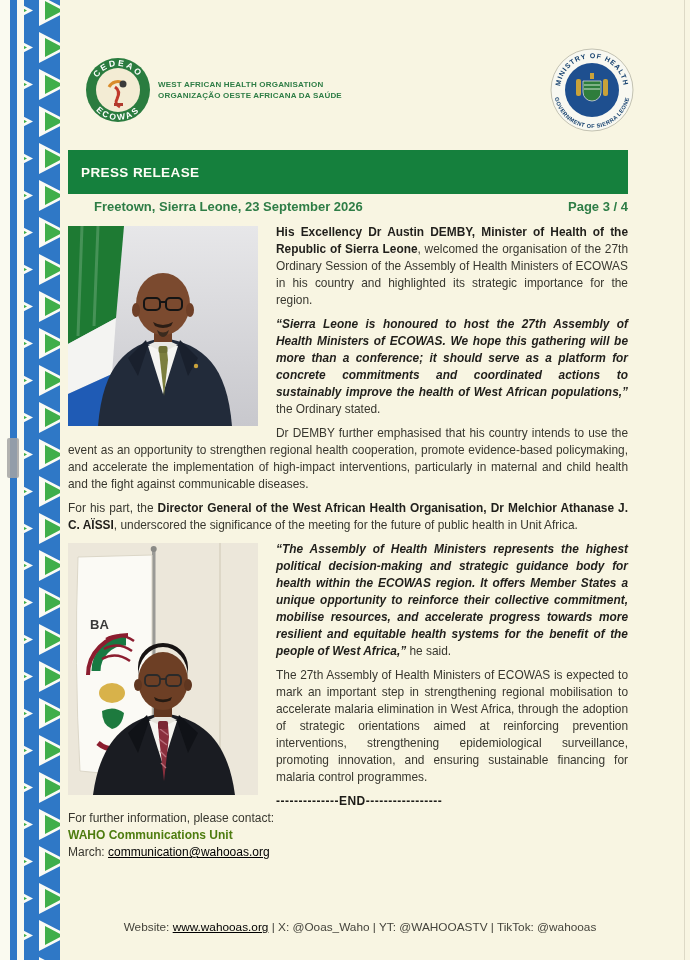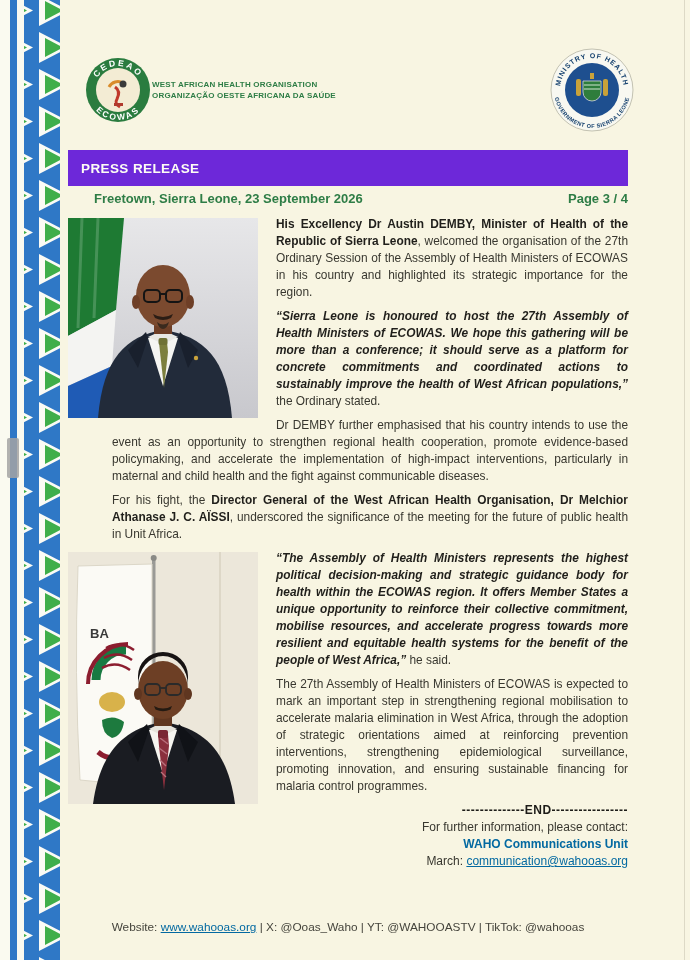--- a/index.html
+++ b/index.html
@@ -23,7 +23,7 @@
   
   .hdr { display:flex; align-items:center; height:96px; }
   .hdr .waho-logo { margin-left:17px; flex:0 0 auto; }
-  .org-names { margin-left:1px; flex:1 1 auto; }
+  .org-names { margin-left:7px; flex:1 1 auto; }
   .org-names div {
     color:#2e7d46; font-weight:bold; font-size:8px; line-height:11px;
     letter-spacing:.2px; text-transform:uppercase;

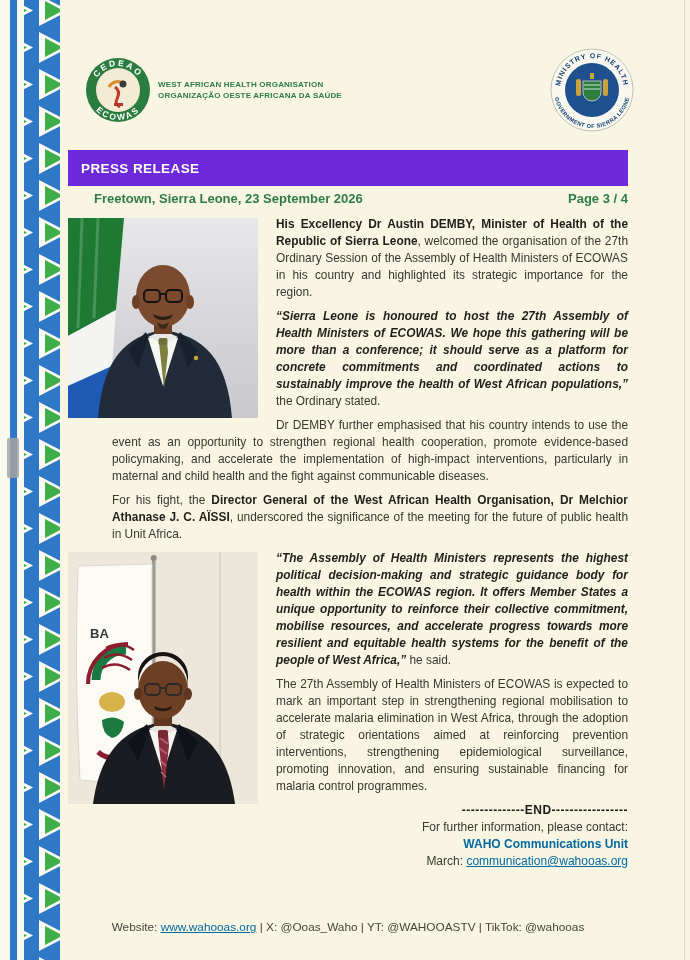--- a/index.html
+++ b/index.html
@@ -32,7 +32,7 @@
 
   
   .banner {
-    margin-top:12px; height:36px; background:#6d28d9;
+    margin-top:12px; height:44px; background:#15803d;
     display:flex; align-items:center; padding-left:13px;
   }
   .banner span { color:#fdfdf5; font-weight:bold; font-size:13.5px; letter-spacing:.4px; }

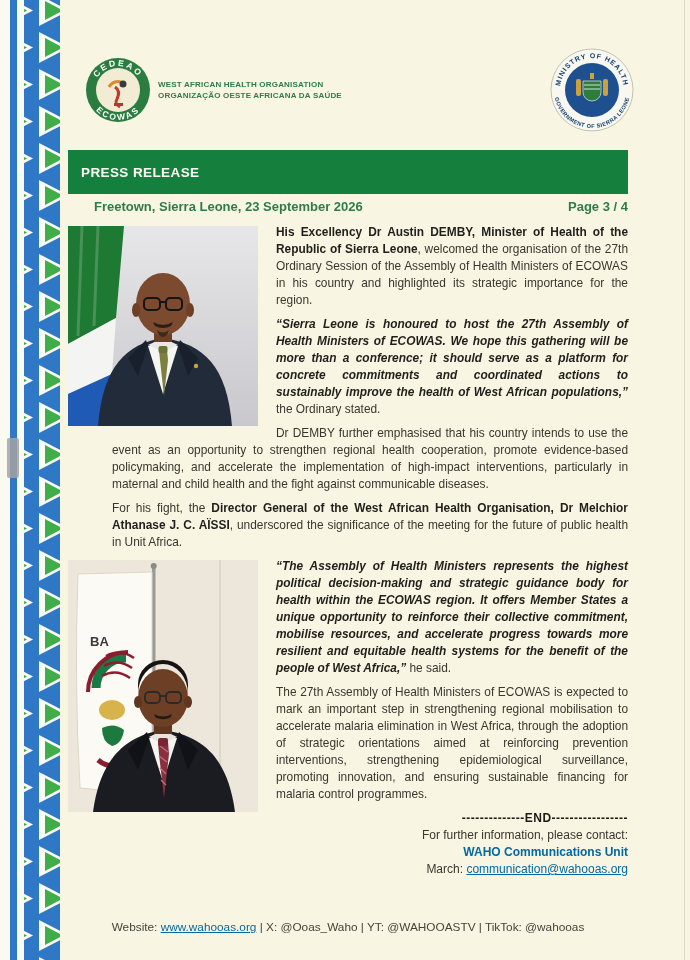--- a/index.html
+++ b/index.html
@@ -42,7 +42,7 @@
 
   
   .article { margin-top:10px; font-size:11.9px; line-height:17px; color:#38372f; text-align:justify; }
-  .article p { margin-bottom:7px;padding-left:44px; }
+  .article p { margin-bottom:7px; }
   .photo1 { float:left; width:190px; height:200px; margin:2px 18px 6px 0; }
   .photo2 { float:left; width:190px; height:252px; margin:2px 18px 6px 0; }
   .q { font-weight:bold; font-style:italic; color:#201f1b; }

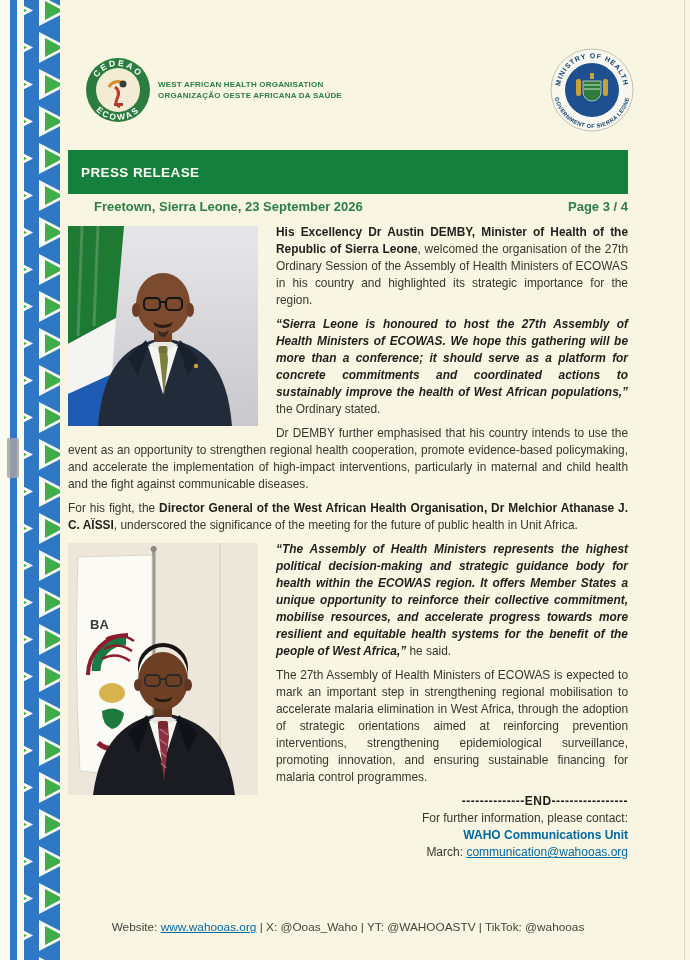--- a/index.html
+++ b/index.html
@@ -177,7 +177,7 @@
 
       <p>Dr DEMBY further emphasised that his country intends to use the event as an opportunity to strengthen regional health cooperation, promote evidence-based policymaking, and accelerate the implementation of high-impact interventions, particularly in maternal and child health and the fight against communicable diseases.</p>
 
-      <p><span> For his fight, the </span><b>Director General of the West African Health Organisation, Dr Melchior Athanase J. C. AÏSSI</b><span>, underscored the significance of the meeting for the future of public health in Unit Africa.</span></p>
+      <p><span> For his part, the </span><b>Director General of the West African Health Organisation, Dr Melchior Athanase J. C. AÏSSI</b><span>, underscored the significance of the meeting for the future of public health in Unit Africa.</span></p>
 
       <svg class="photo2" viewBox="0 0 190 252">
         <rect width="190" height="252" fill="#ece7da"></rect>

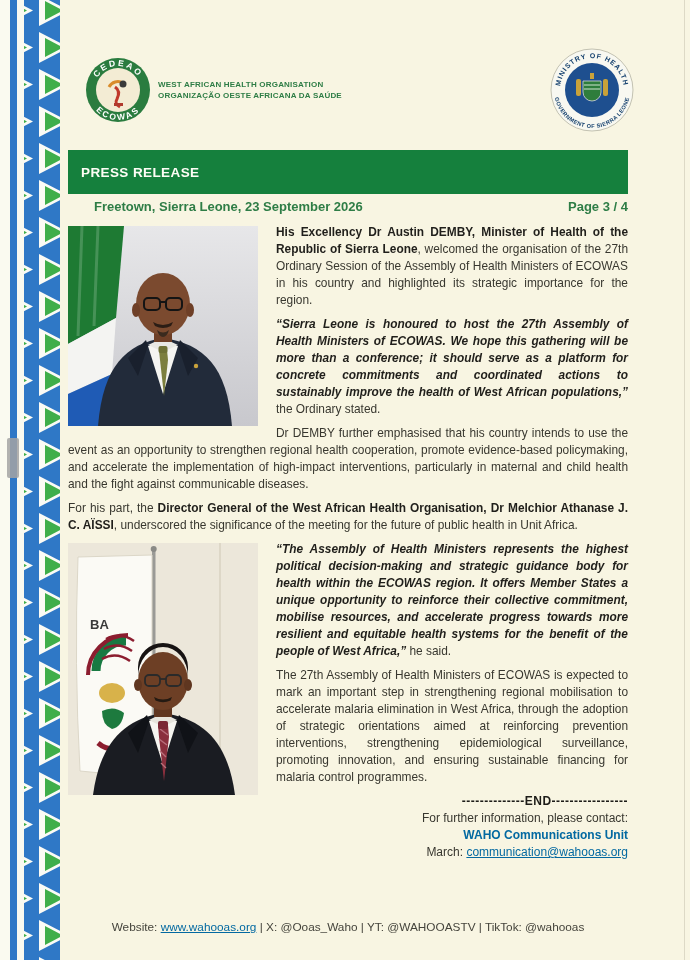--- a/index.html
+++ b/index.html
@@ -49,7 +49,7 @@
   b { color:#201f1b; }
 
   
-  .closing { clear:none; text-align:right; margin-top:4px; font-size:12px; line-height:17px; color:#38372f; }
+  .closing { clear:none; text-align:left; margin-top:4px; font-size:12px; line-height:17px; color:#38372f; }
   .closing .endline { font-weight:bold; color:#1d1c18; letter-spacing:.5px; }
   .closing .unit { font-weight:bold; color:#0369a1; }
   a.lnk { color:#0369a1; text-decoration:underline; cursor:pointer; }

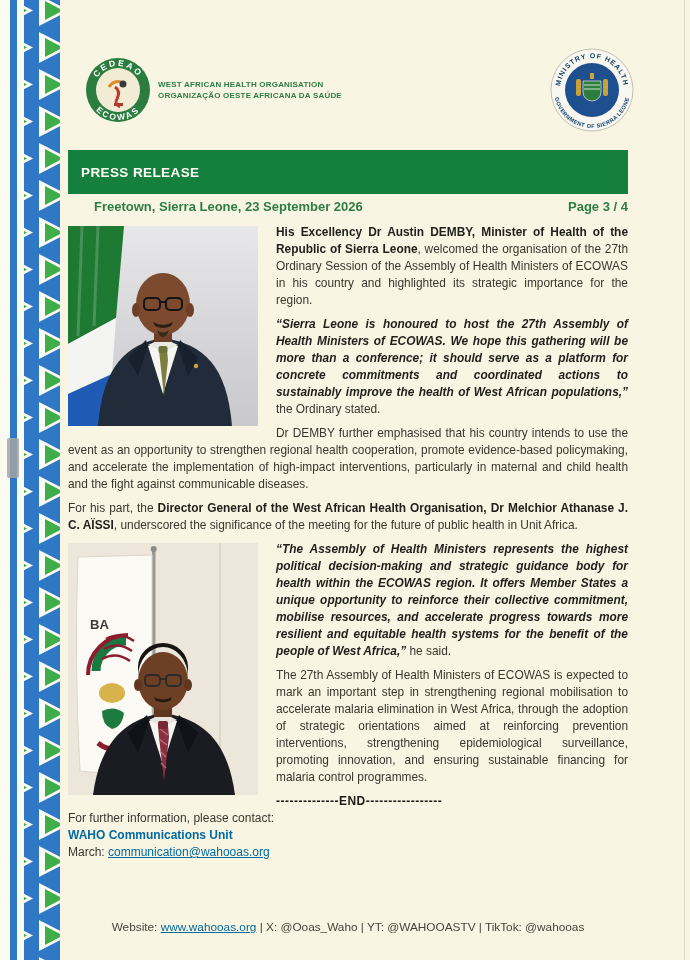--- a/index.html
+++ b/index.html
@@ -51,7 +51,7 @@
   
   .closing { clear:none; text-align:left; margin-top:4px; font-size:12px; line-height:17px; color:#38372f; }
   .closing .endline { font-weight:bold; color:#1d1c18; letter-spacing:.5px; }
-  .closing .unit { font-weight:bold; color:#0369a1; }
+  .closing .unit { font-weight:bold; color:#4d7c0f; }
   a.lnk { color:#0369a1; text-decoration:underline; cursor:pointer; }
 
   

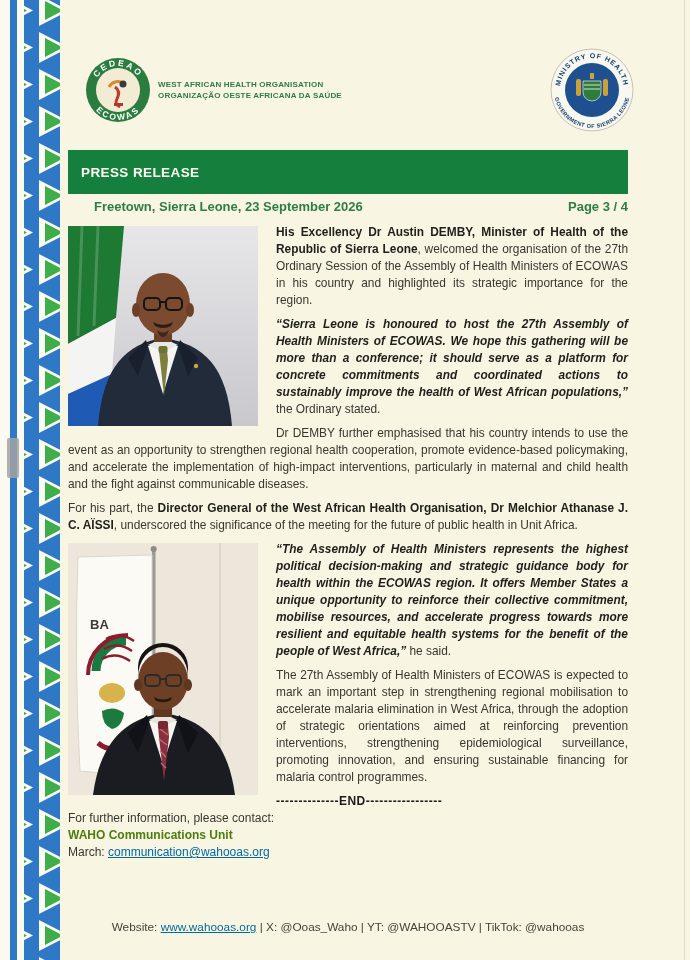--- a/index.html
+++ b/index.html
@@ -52,7 +52,7 @@
   .closing { clear:none; text-align:left; margin-top:4px; font-size:12px; line-height:17px; color:#38372f; }
   .closing .endline { font-weight:bold; color:#1d1c18; letter-spacing:.5px; }
   .closing .unit { font-weight:bold; color:#4d7c0f; }
-  a.lnk { color:#0369a1; text-decoration:underline; cursor:pointer; }
+  a.lnk { color:#000000; text-decoration:underline; cursor:pointer; }
 
   
   .footer {

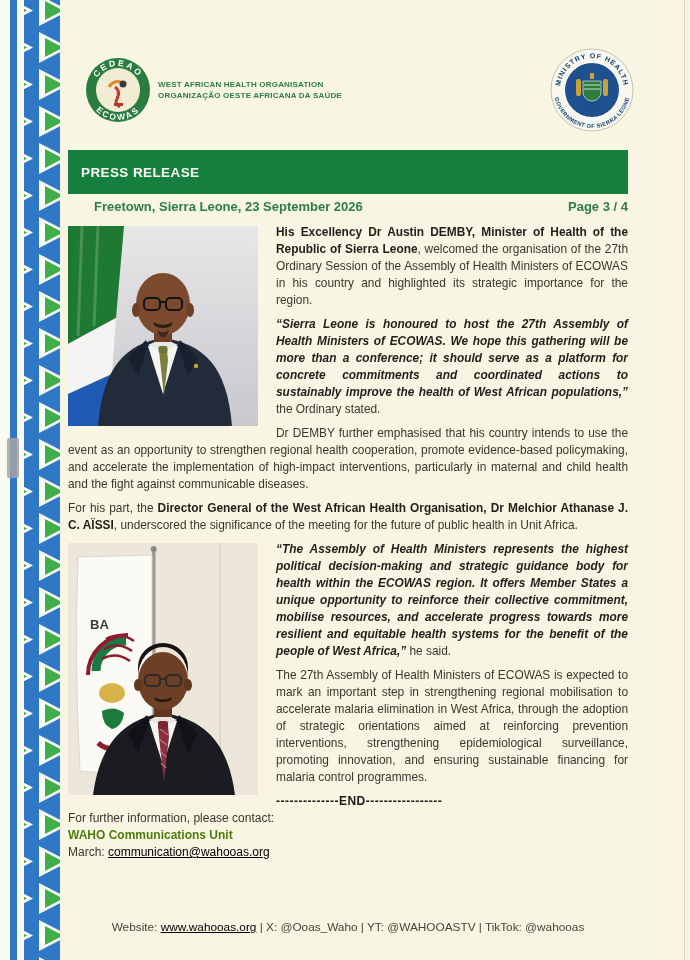--- a/index.html
+++ b/index.html
@@ -56,7 +56,7 @@
 
   
   .footer {
-    position:absolute; left:68px; bottom:26px; width:560px;
+    position:absolute; left:80px; bottom:26px; width:560px;
     text-align:center; font-size:11.8px; color:#45443c;
   }
 </style>

